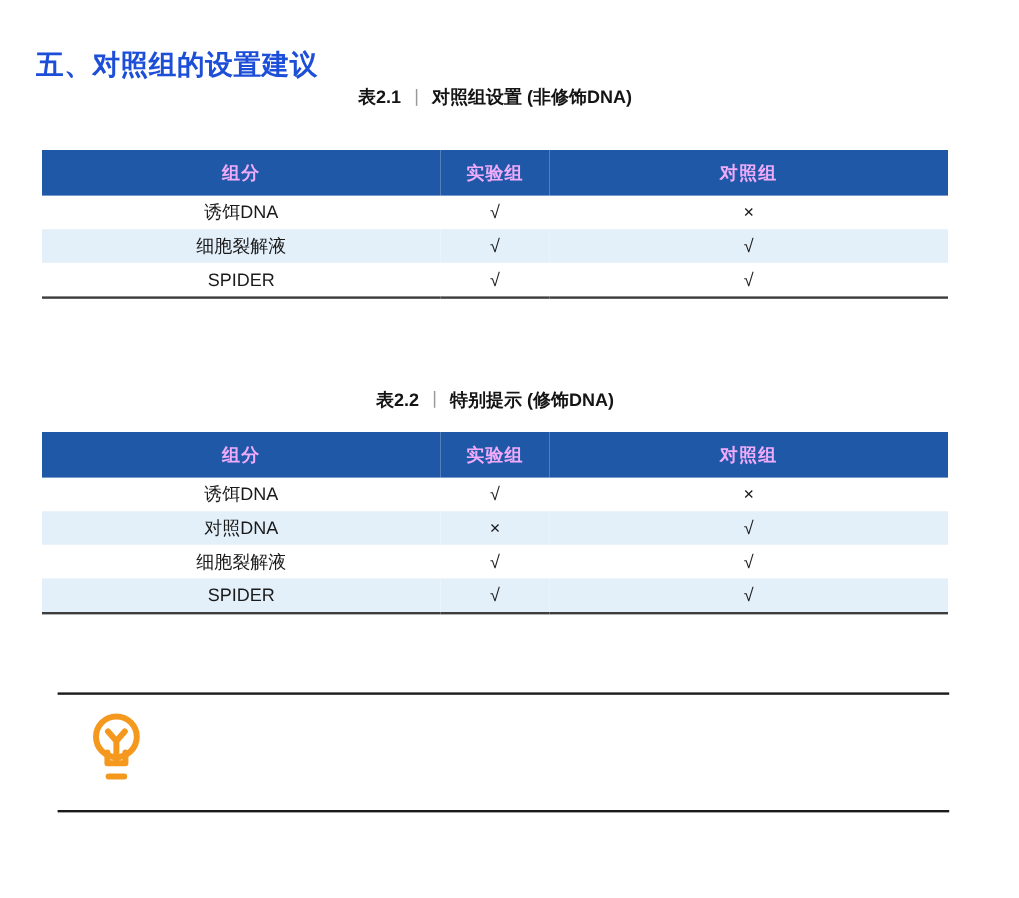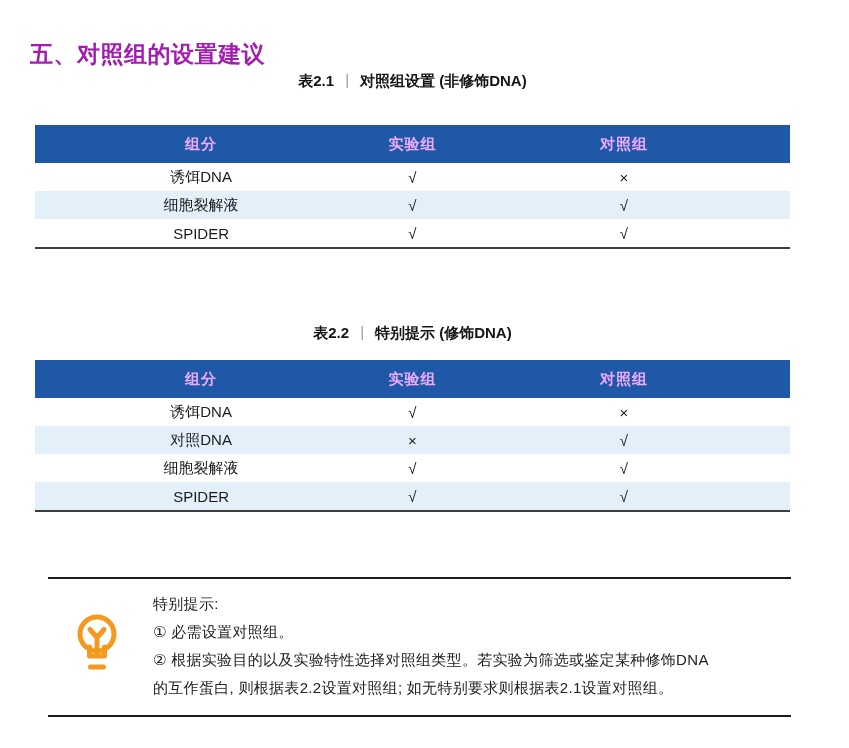--- a/index.html
+++ b/index.html
@@ -22,7 +22,7 @@
     font-size: 23px;
     font-weight: 700;
     letter-spacing: 0.5px;
-    color: #a21caf;
+    color: #1d4ed8;
   }
   .table-caption {
     position: absolute;

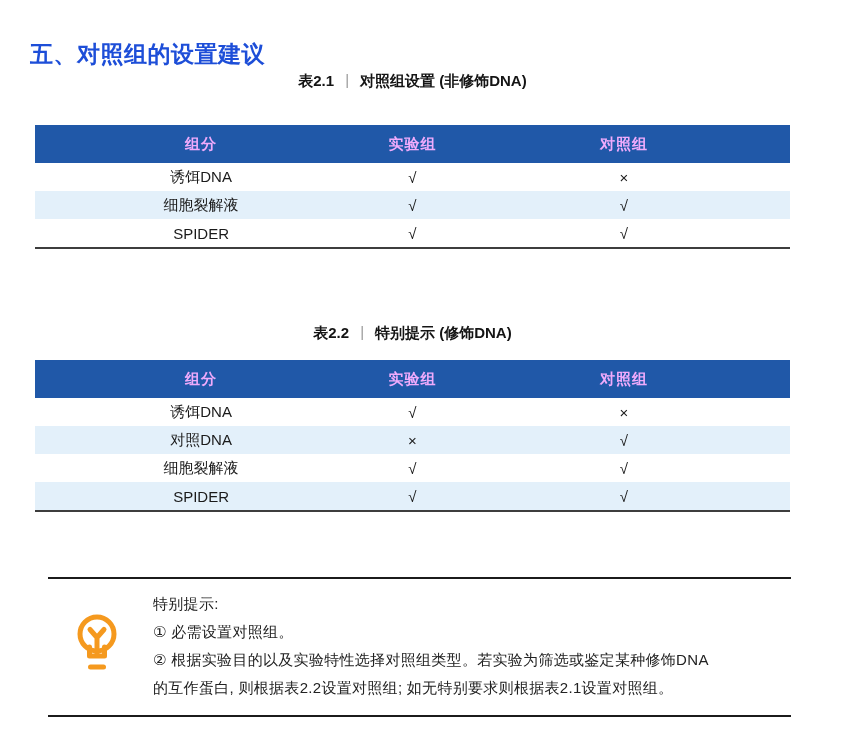--- a/index.html
+++ b/index.html
@@ -198,12 +198,6 @@
         <path d="M19.5 57 L32.5 57" stroke="#F5991E" stroke-width="5" stroke-linecap="round"></path>
       </svg>
     </div>
-    <div class="tip-text">
-      <p>特别提示:</p>
-      <p>① 必需设置对照组。</p>
-      <p>② 根据实验目的以及实验特性选择对照组类型。若实验为筛选或鉴定某种修饰DNA</p>
-      <p>的互作蛋白, 则根据表2.2设置对照组; 如无特别要求则根据表2.1设置对照组。</p>
-    </div>
   </div>
 </div>
 

